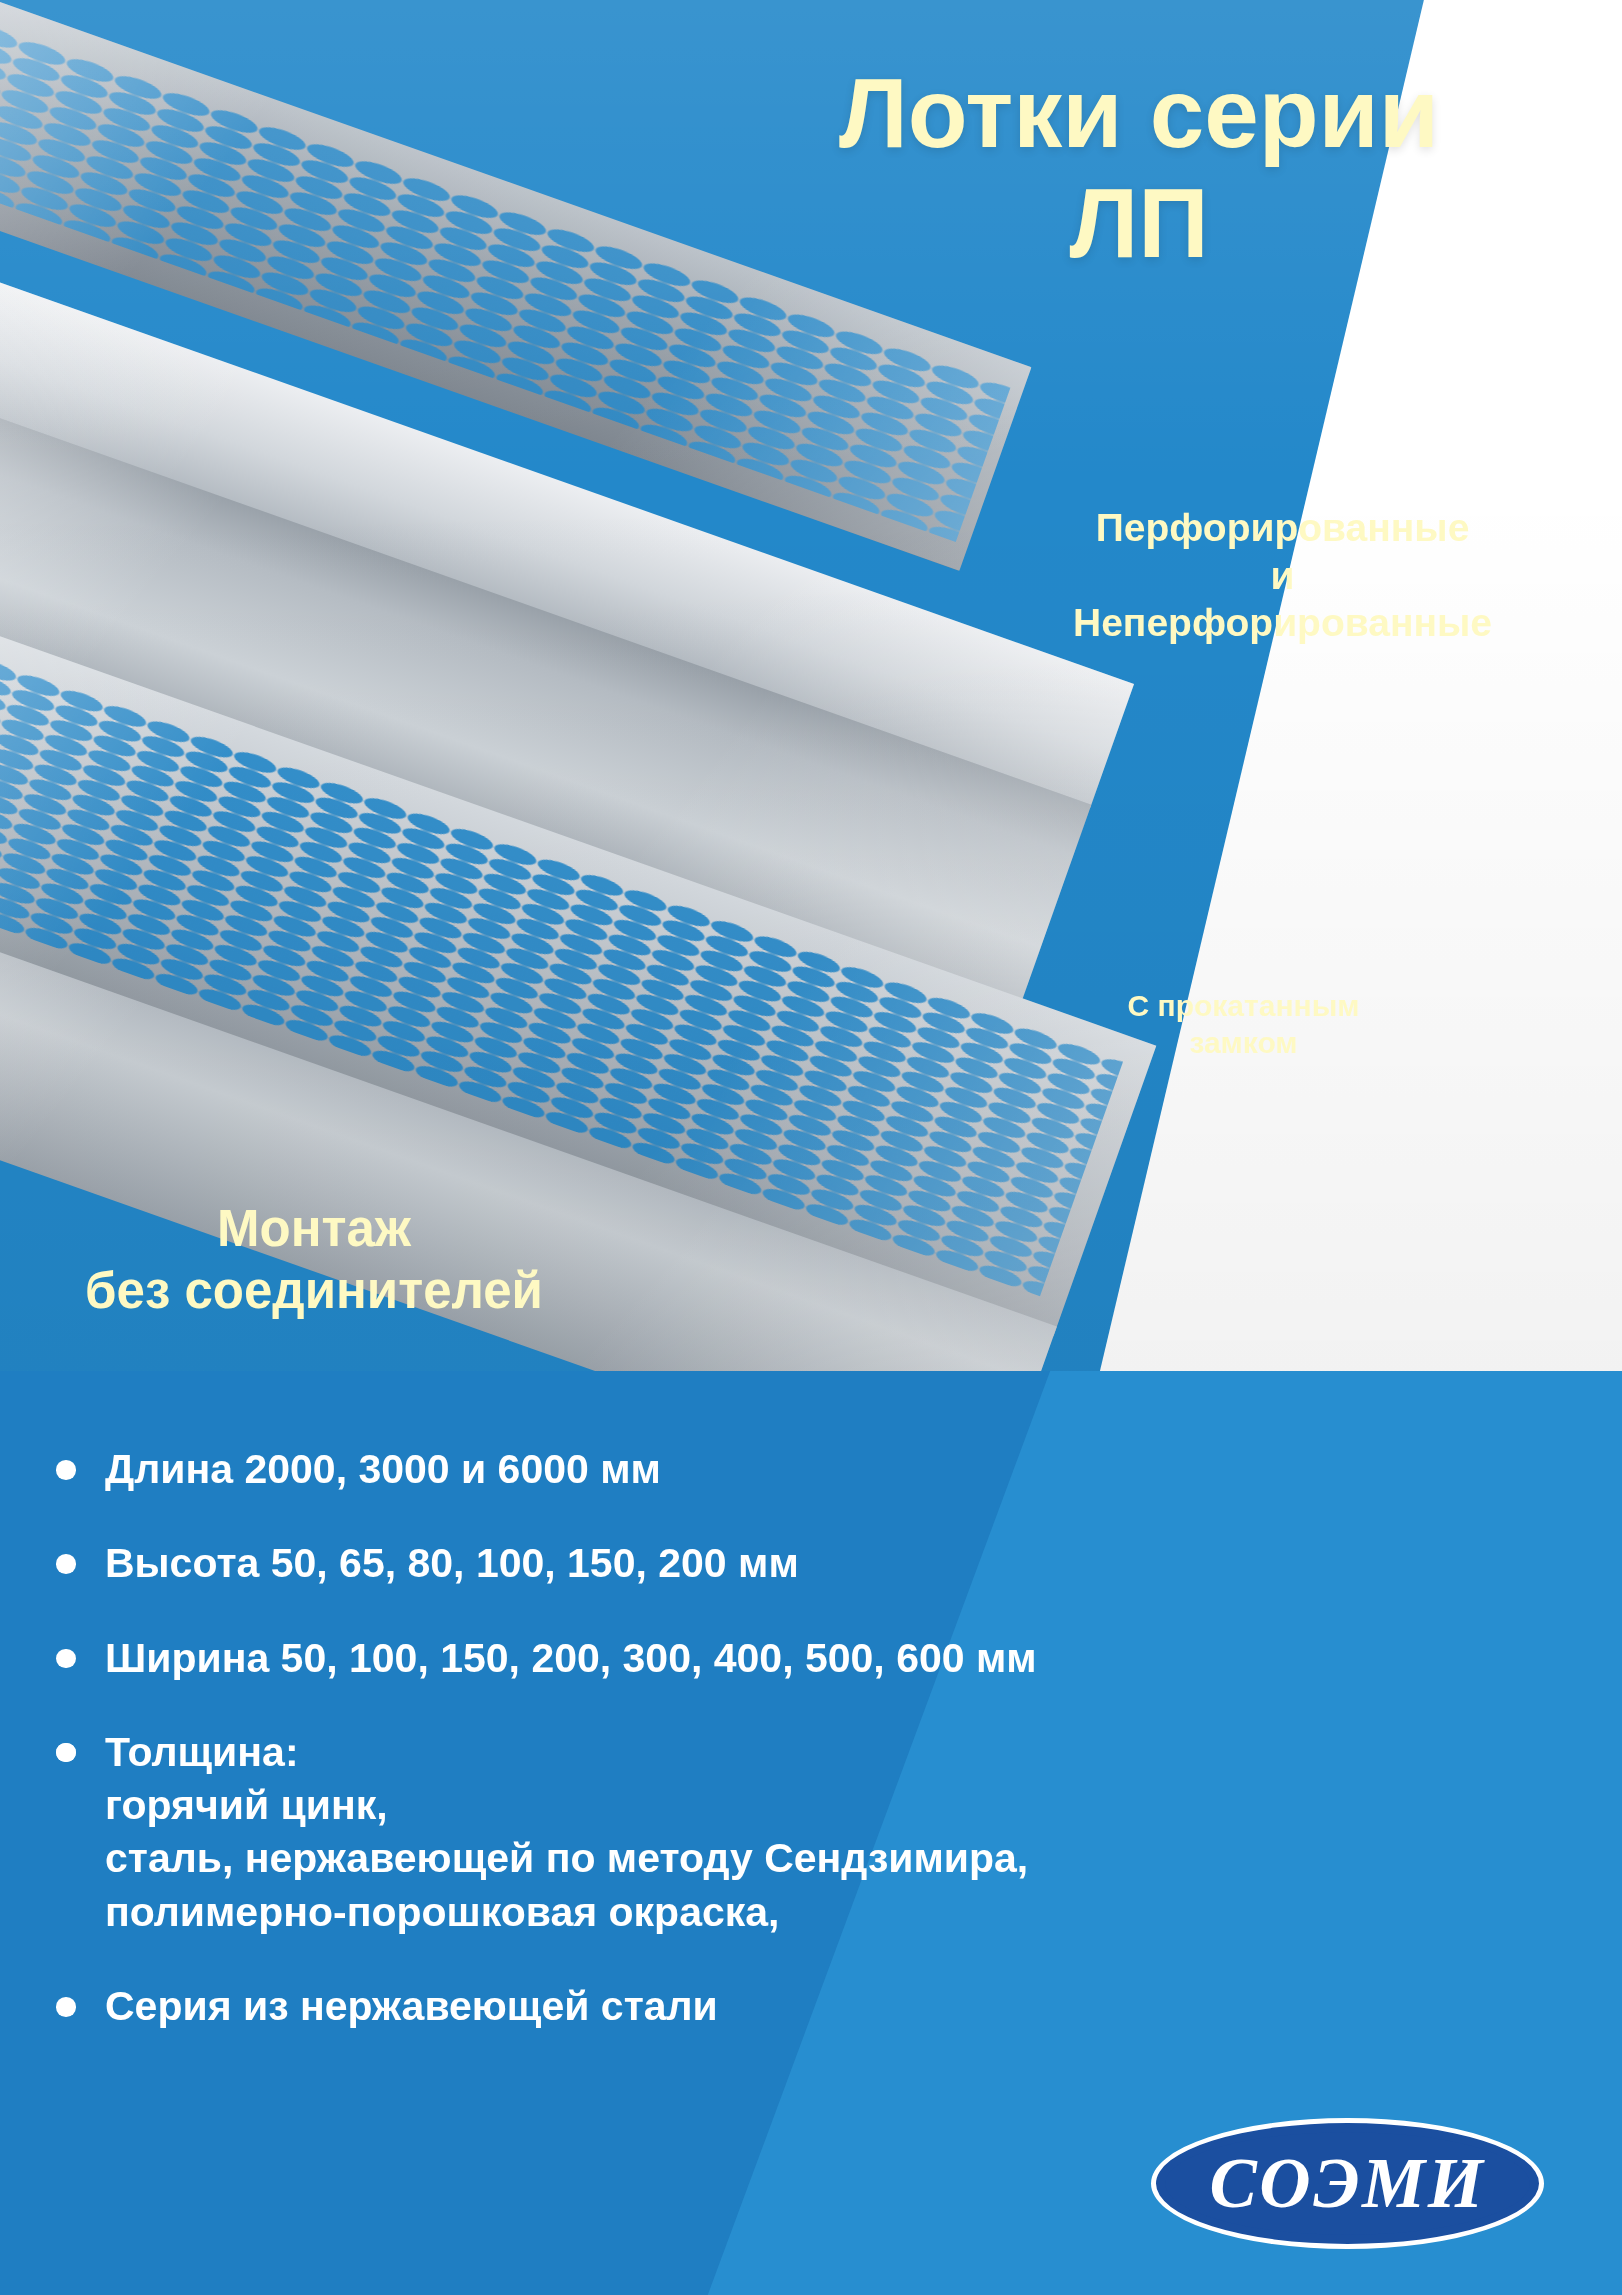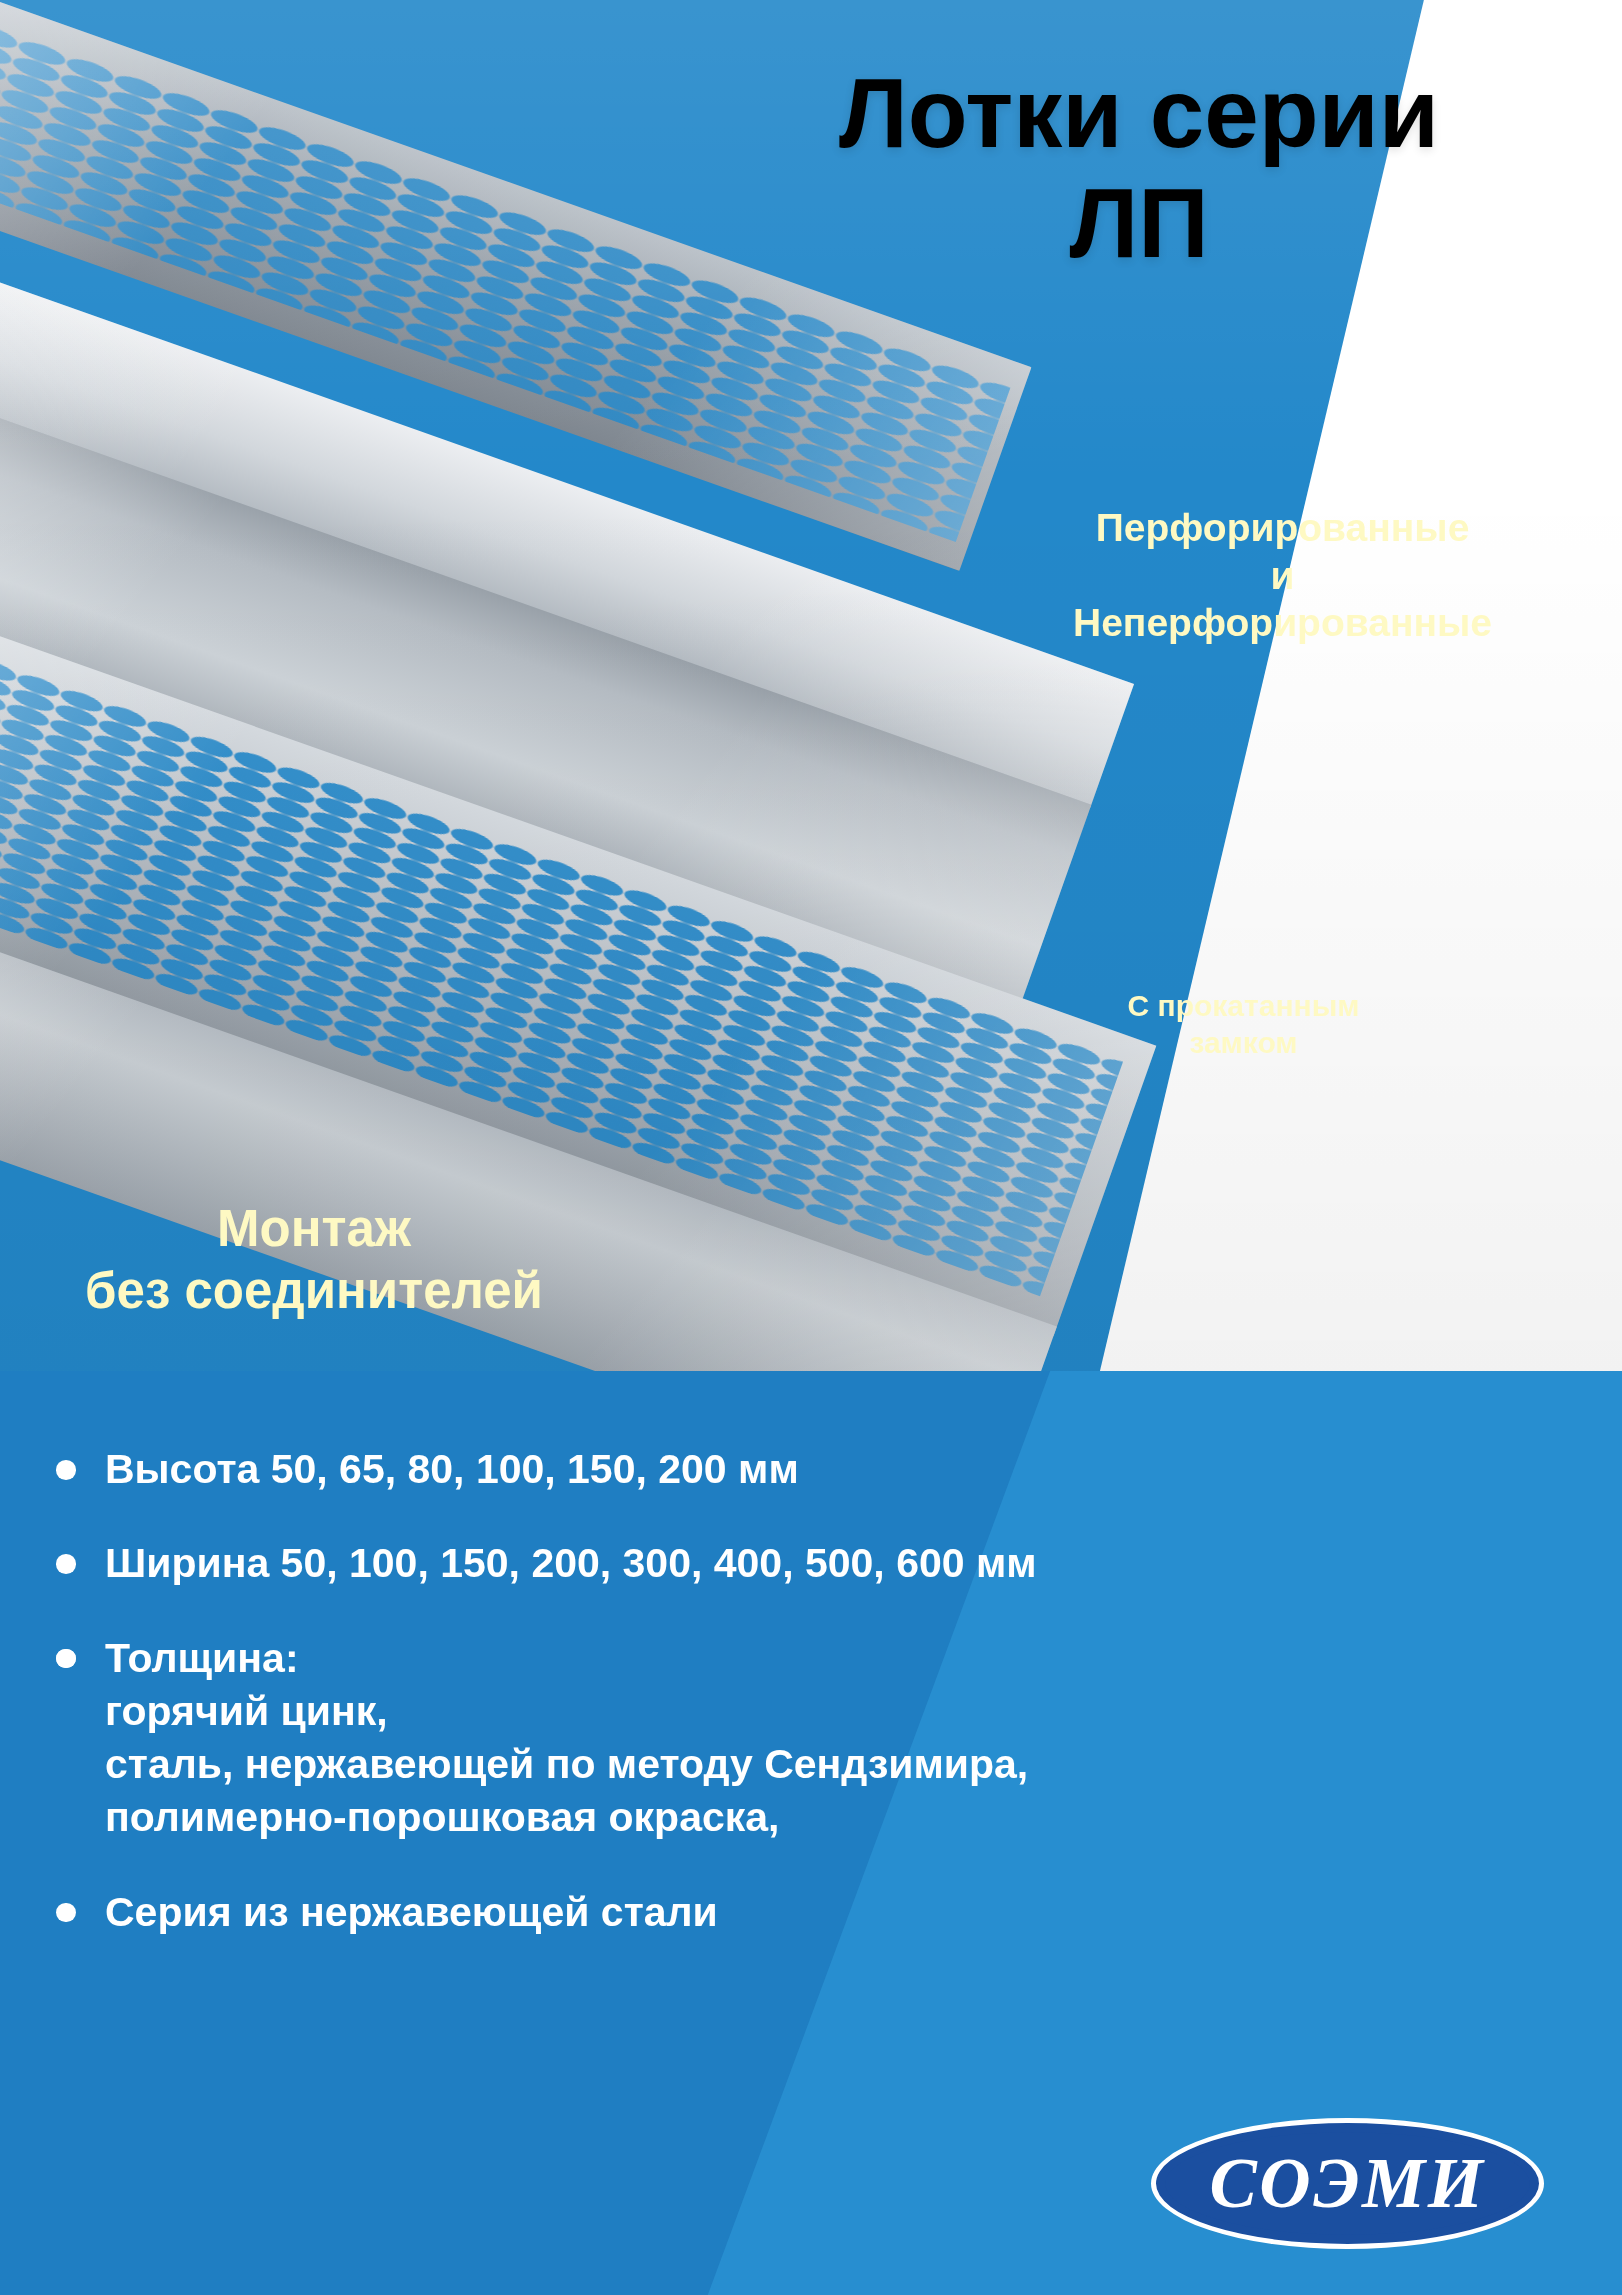--- a/index.html
+++ b/index.html
@@ -104,7 +104,7 @@
     top: 59px;
     width: 838px;
     text-align: center;
-    color: #000000;
+    color: #fef9c3;
     font-size: 98px;
     line-height: 1.12;
     font-weight: bold;

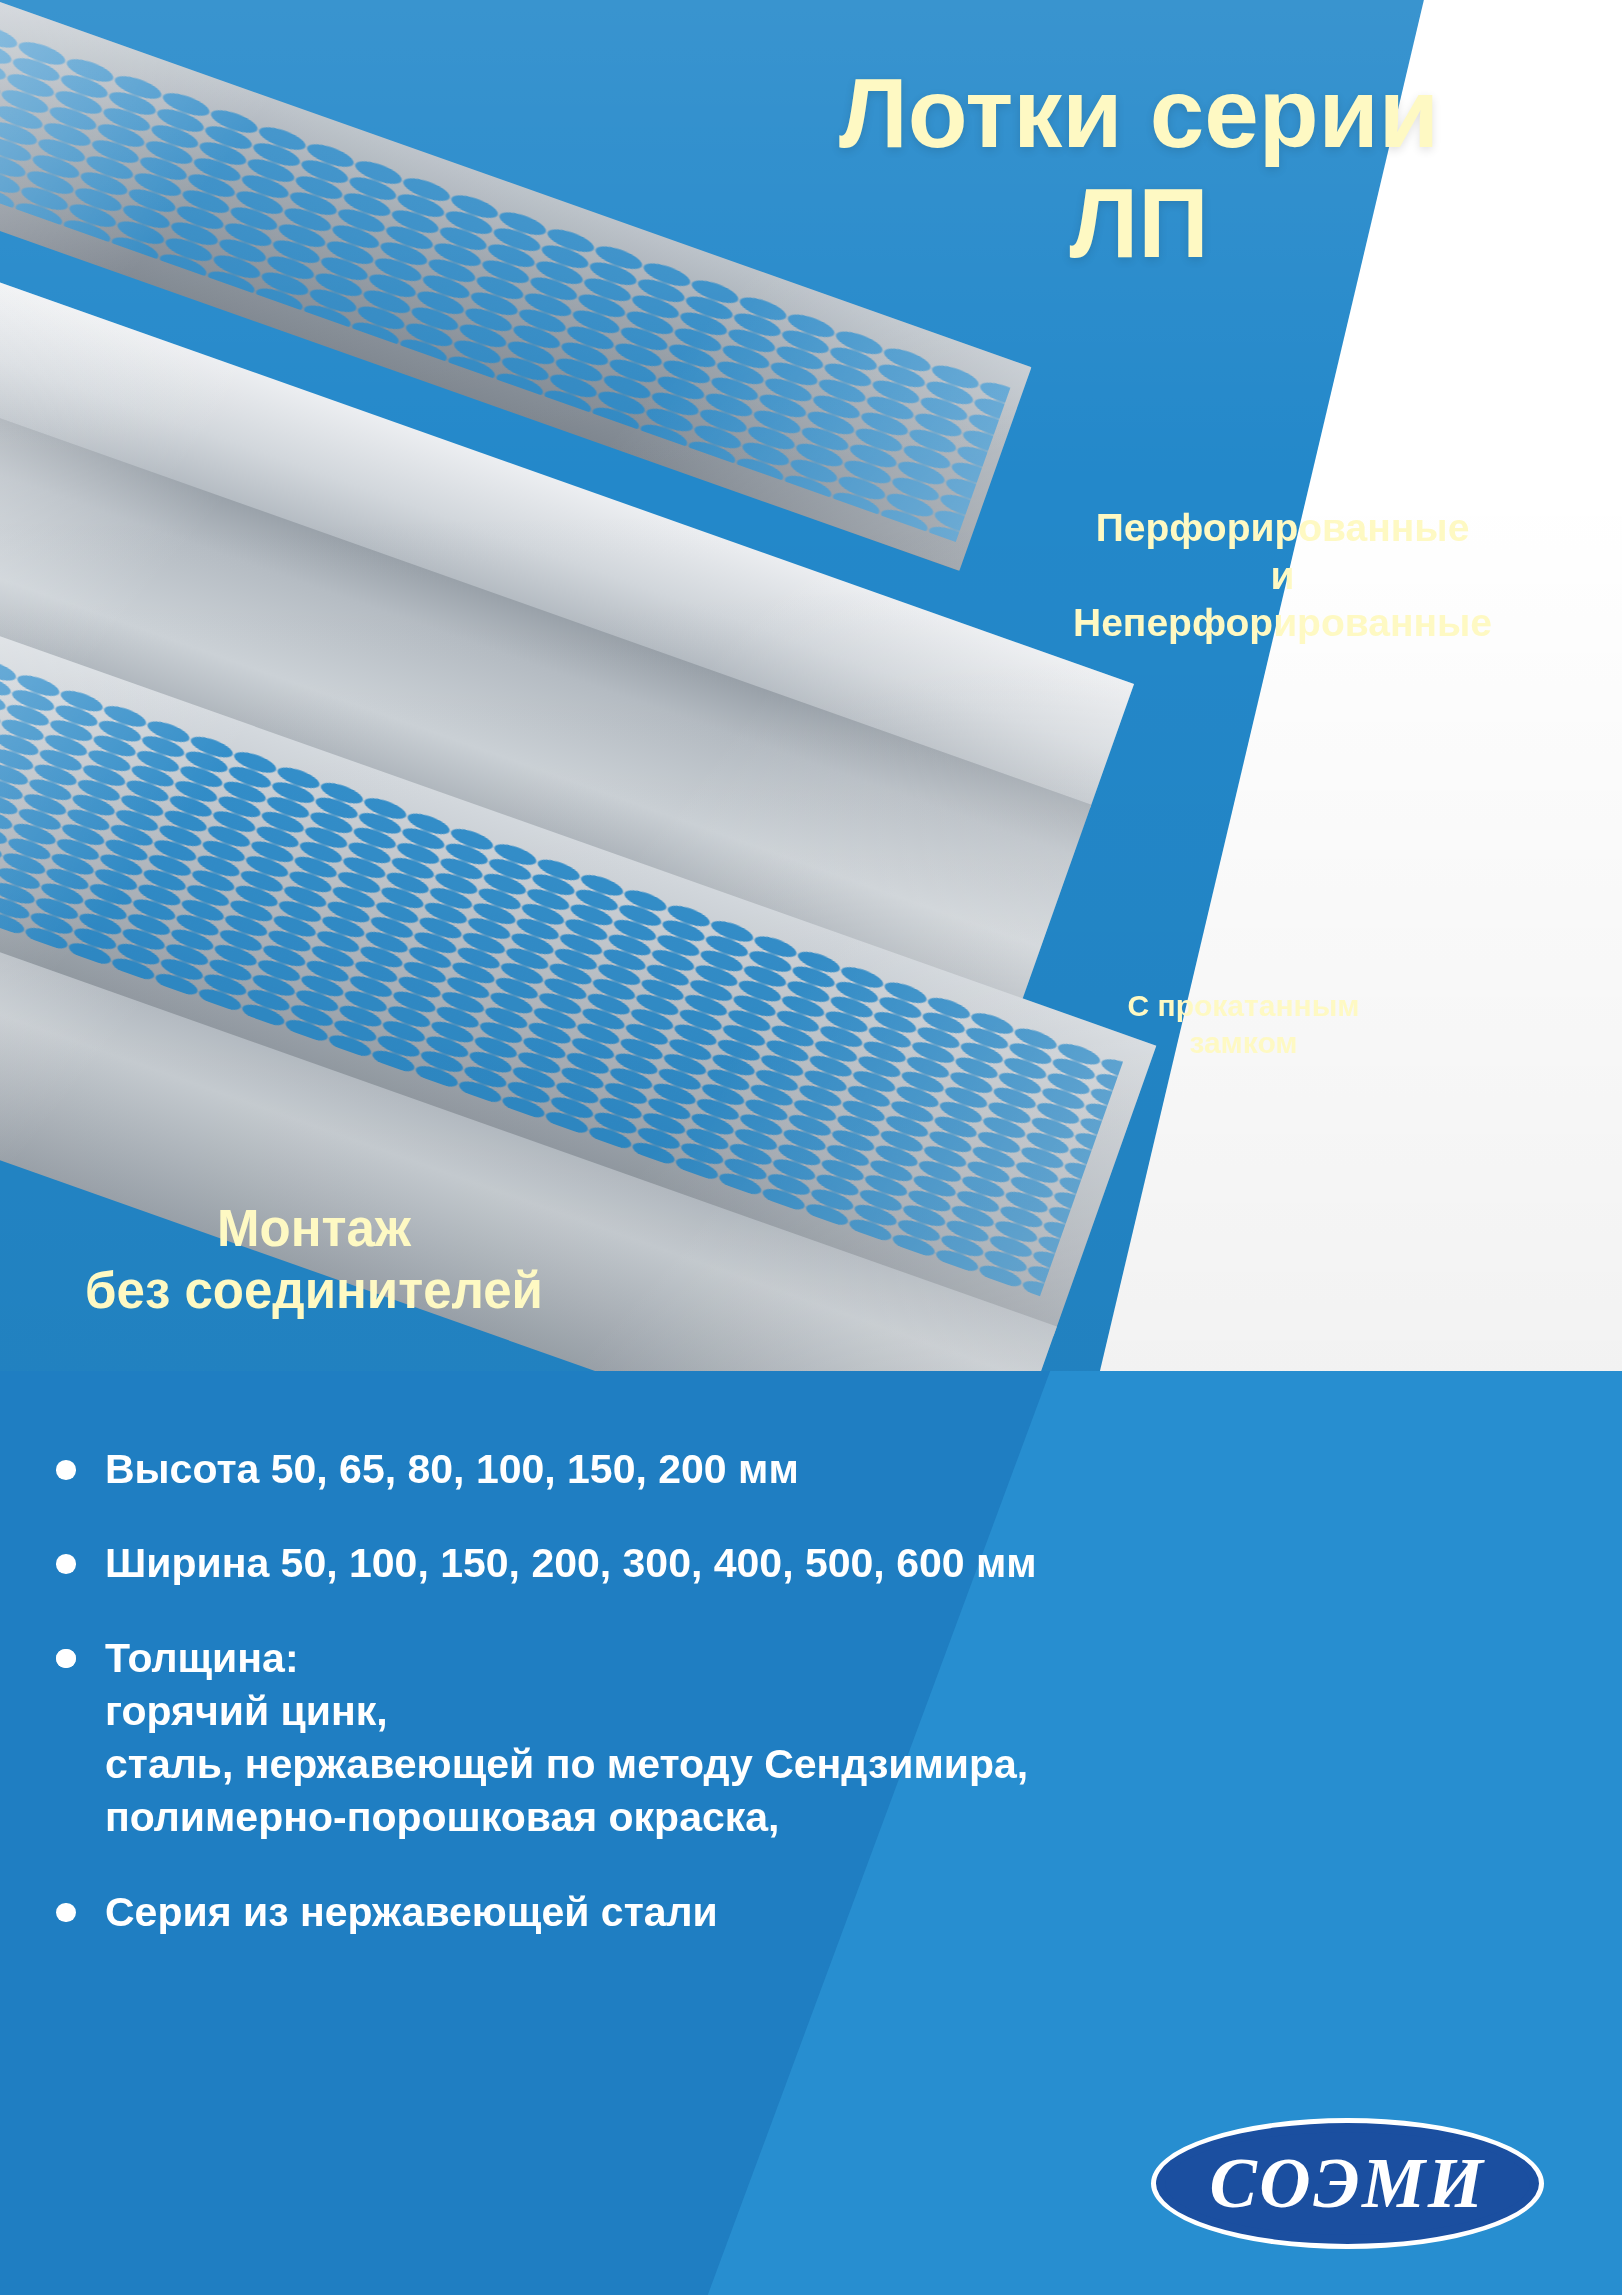--- a/index.html
+++ b/index.html
@@ -282,6 +282,10 @@
 
     <ul class="spec-list">
 
+      <li class="spec-item">
+        <span class="bullet"></span>
+        <span>Длина 2000, 3000 и 6000 мм</span>
+      </li>
 
       <li class="spec-item">
         <span class="bullet"></span>

